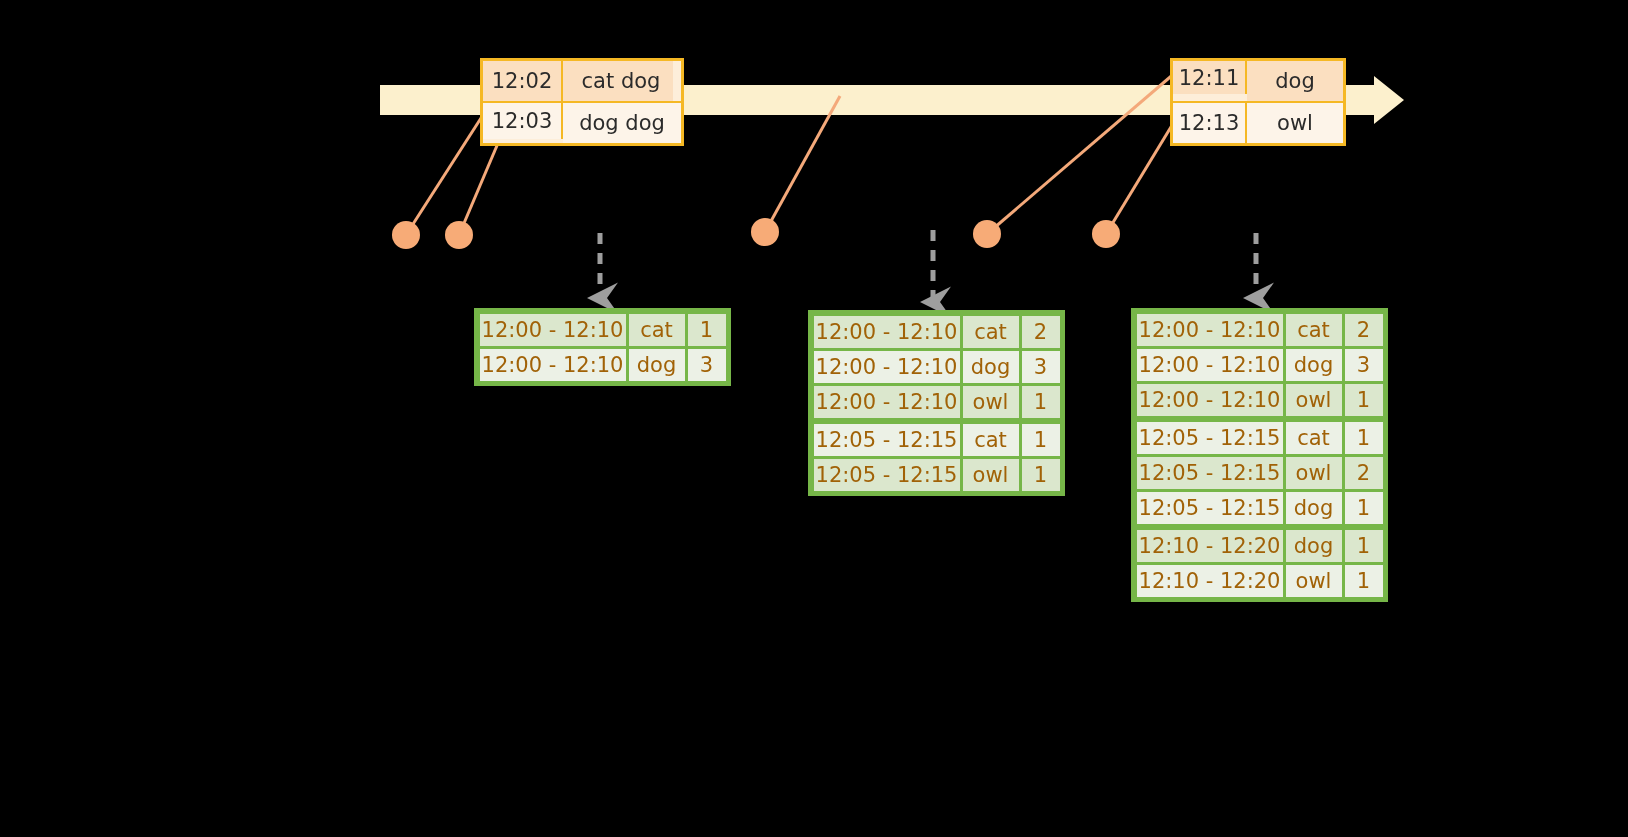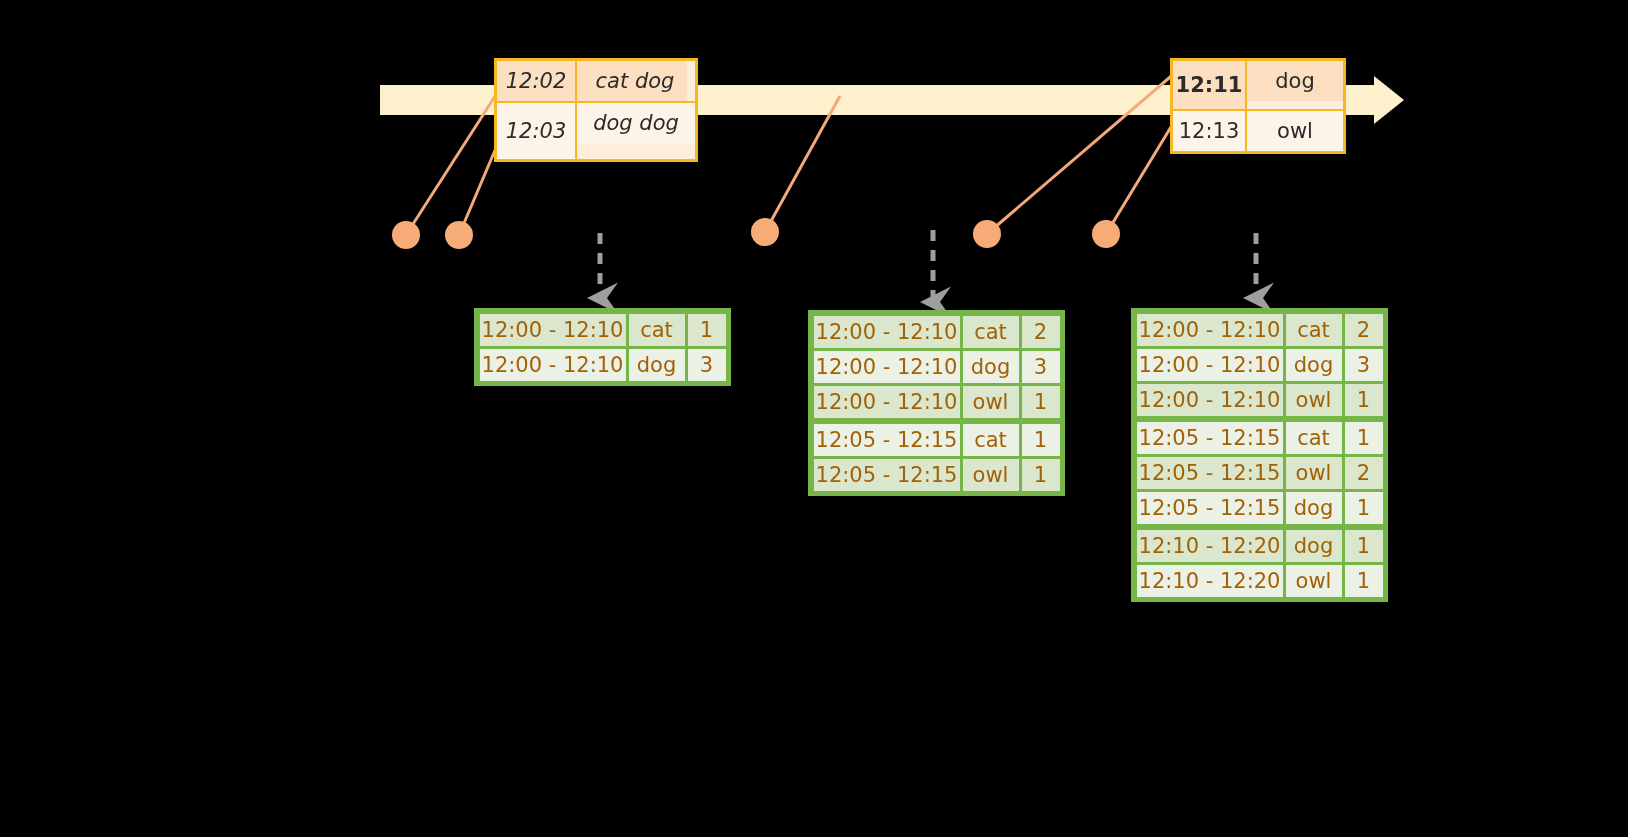--- a/index.html
+++ b/index.html
@@ -143,7 +143,7 @@
   <div class="dot" style="left:973px; top:220px; width:28px; height:28px;"></div>
   <div class="dot" style="left:1092px; top:220px; width:28px; height:28px;"></div>
 
-  <div class="event-box" style="left:494px; top:58px;font-style:italic;">
+  <div class="event-box" style="left:480px; top:58px;">
     <div class="event-row shade-a">
       <div class="ev-cell ev-time" style="width:80px;height:40px;">12:02</div>
       <div class="ev-cell ev-words" style="width:110px;height:40px;padding-left:6px;">cat dog</div>

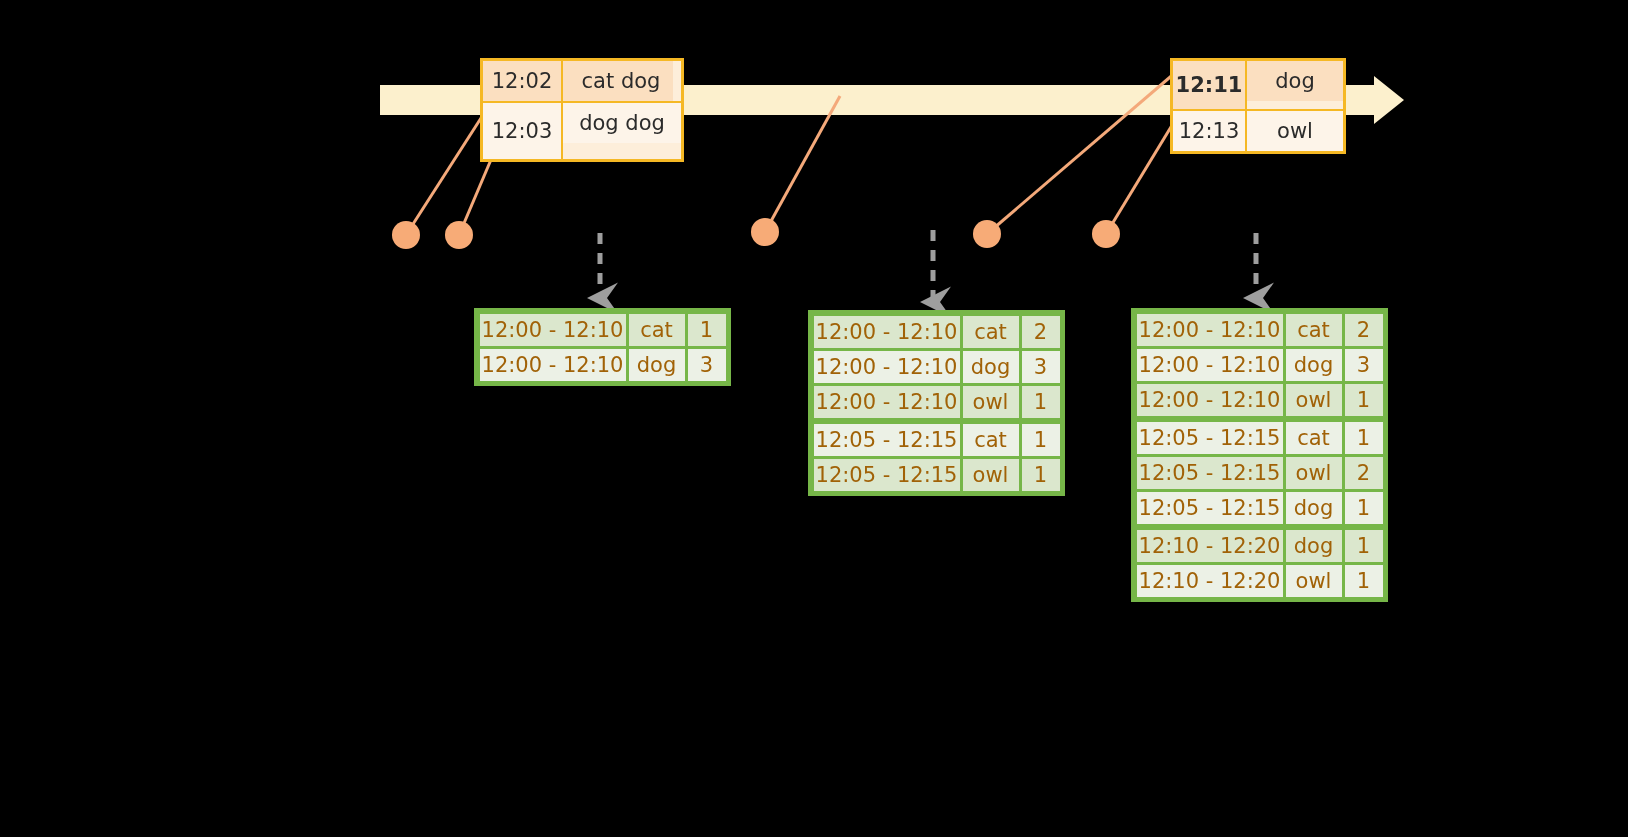--- a/index.html
+++ b/index.html
@@ -157,7 +157,7 @@
 
   <div class="event-box" style="left:1170px; top:58px;">
     <div class="event-row shade-a">
-      <div class="ev-cell ev-time" style="width:74px;height:48px;font-weight:bold;">12:11</div>
+      <div class="ev-cell ev-time" style="width:74px;height:33px;">12:11</div>
       <div class="ev-cell ev-words" style="width:96px;height:40px;">dog</div>
     </div>
     <div class="event-row shade-b">

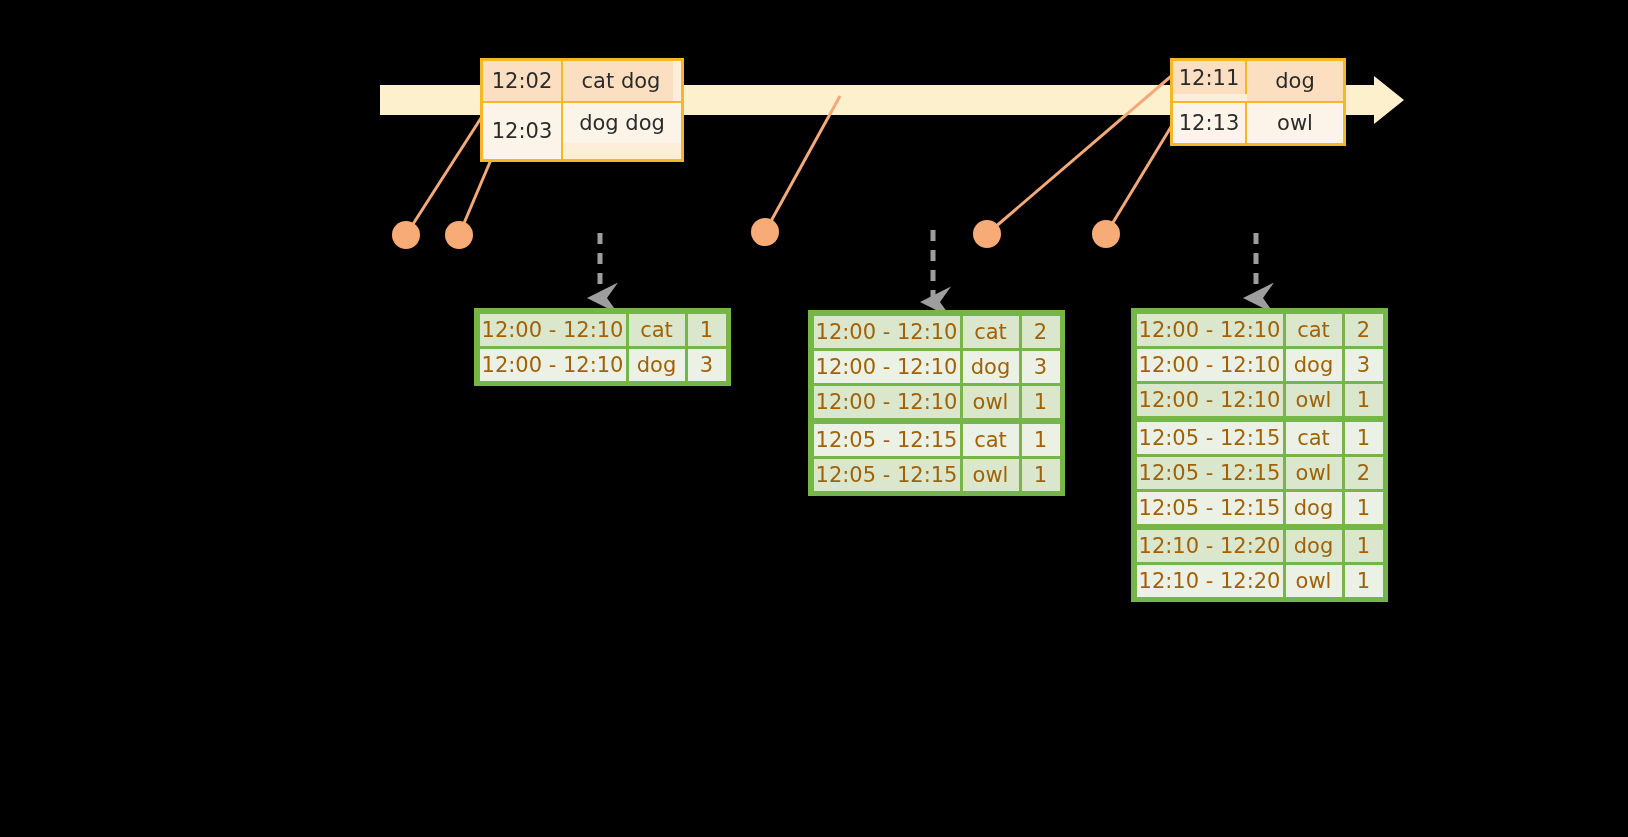--- a/index.html
+++ b/index.html
@@ -149,7 +149,7 @@
       <div class="ev-cell ev-words" style="width:110px;height:40px;padding-left:6px;">cat dog</div>
     </div>
     <div class="event-row shade-b">
-      <div class="ev-cell ev-time" style="width:80px;height:56px;">12:03</div>
+      <div class="ev-cell ev-time" style="width:80px;height:36px;">12:03</div>
       <div class="ev-cell ev-words" style="width:118px;height:40px;">dog dog</div>
     </div>
   </div>

